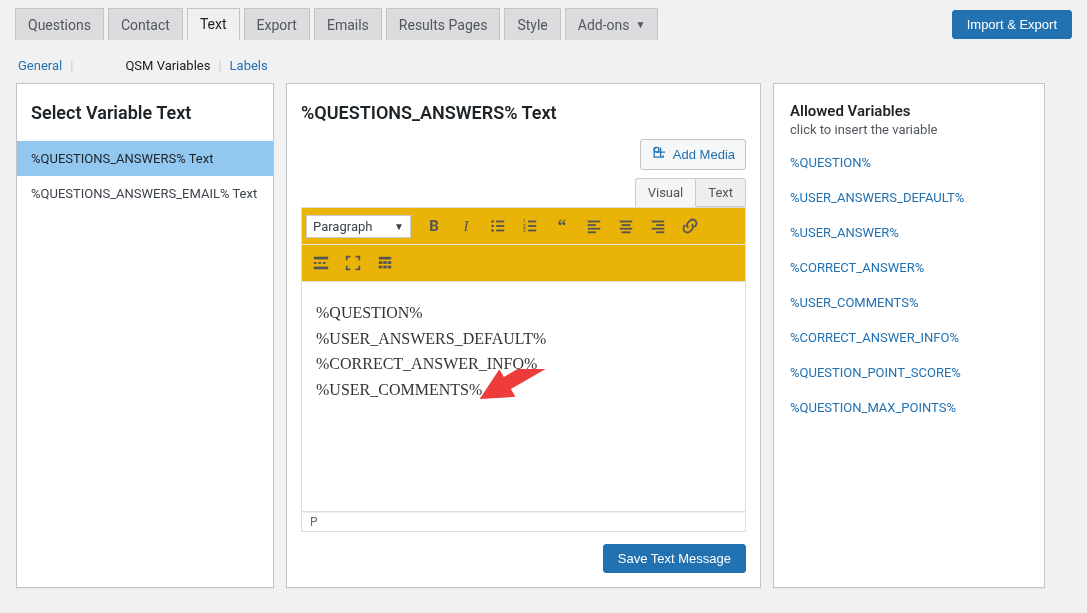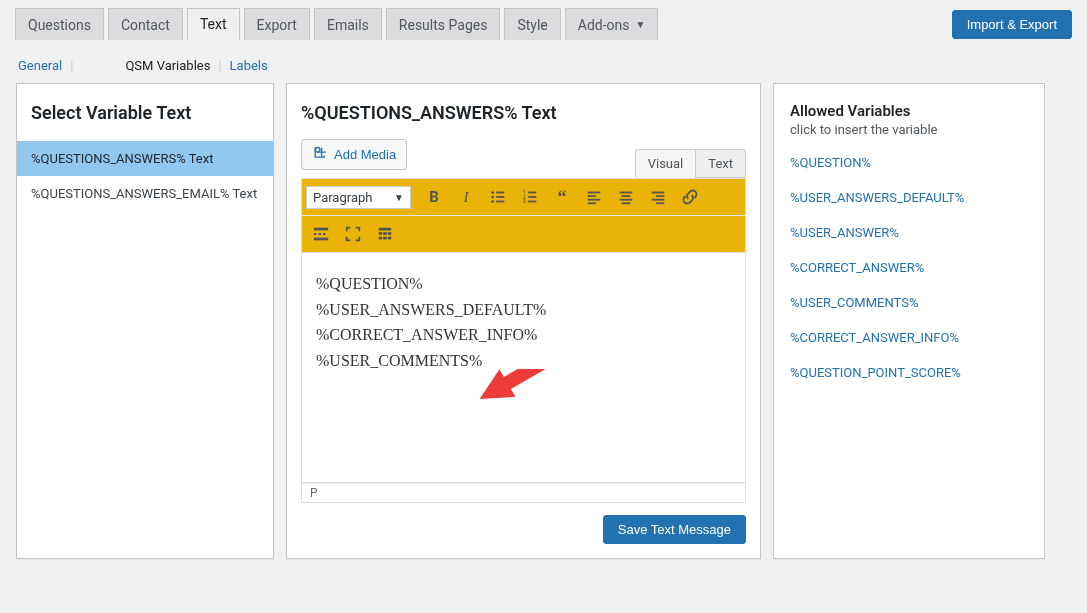--- a/index.html
+++ b/index.html
@@ -105,6 +105,7 @@
     justify-content: space-between;
     align-items: flex-end;
     margin-bottom: 0;
+    flex-direction: column;
   }
   .add-media-btn {
     display: inline-flex;

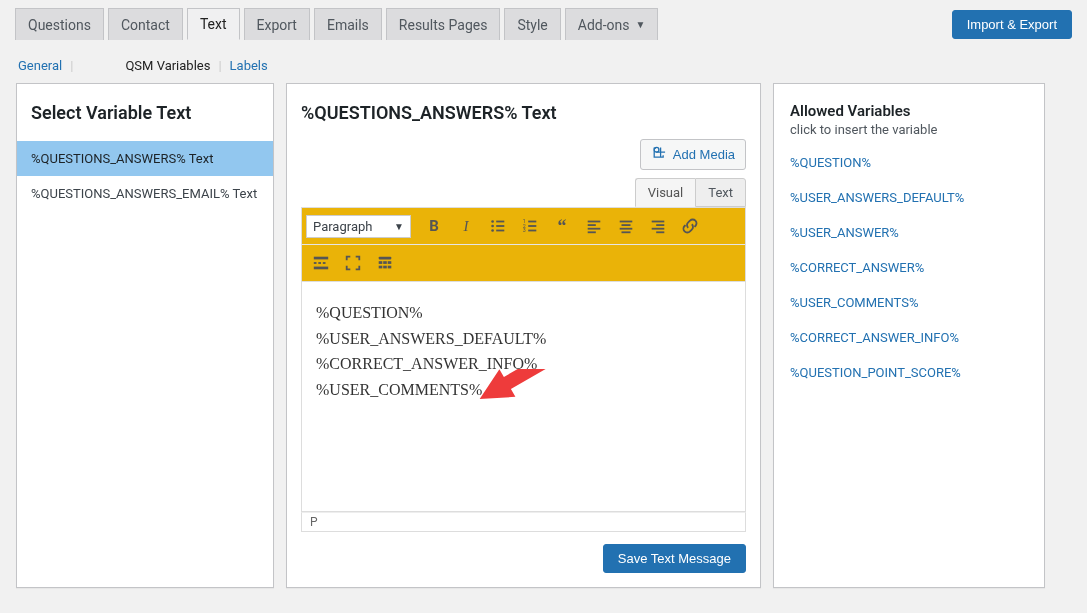--- a/index.html
+++ b/index.html
@@ -395,6 +395,7 @@
       <a>%USER_COMMENTS%</a>
       <a>%CORRECT_ANSWER_INFO%</a>
       <a>%QUESTION_POINT_SCORE%</a>
+      <a>%QUESTION_MAX_POINTS%</a>
     </div>
   </div>
 </div>

